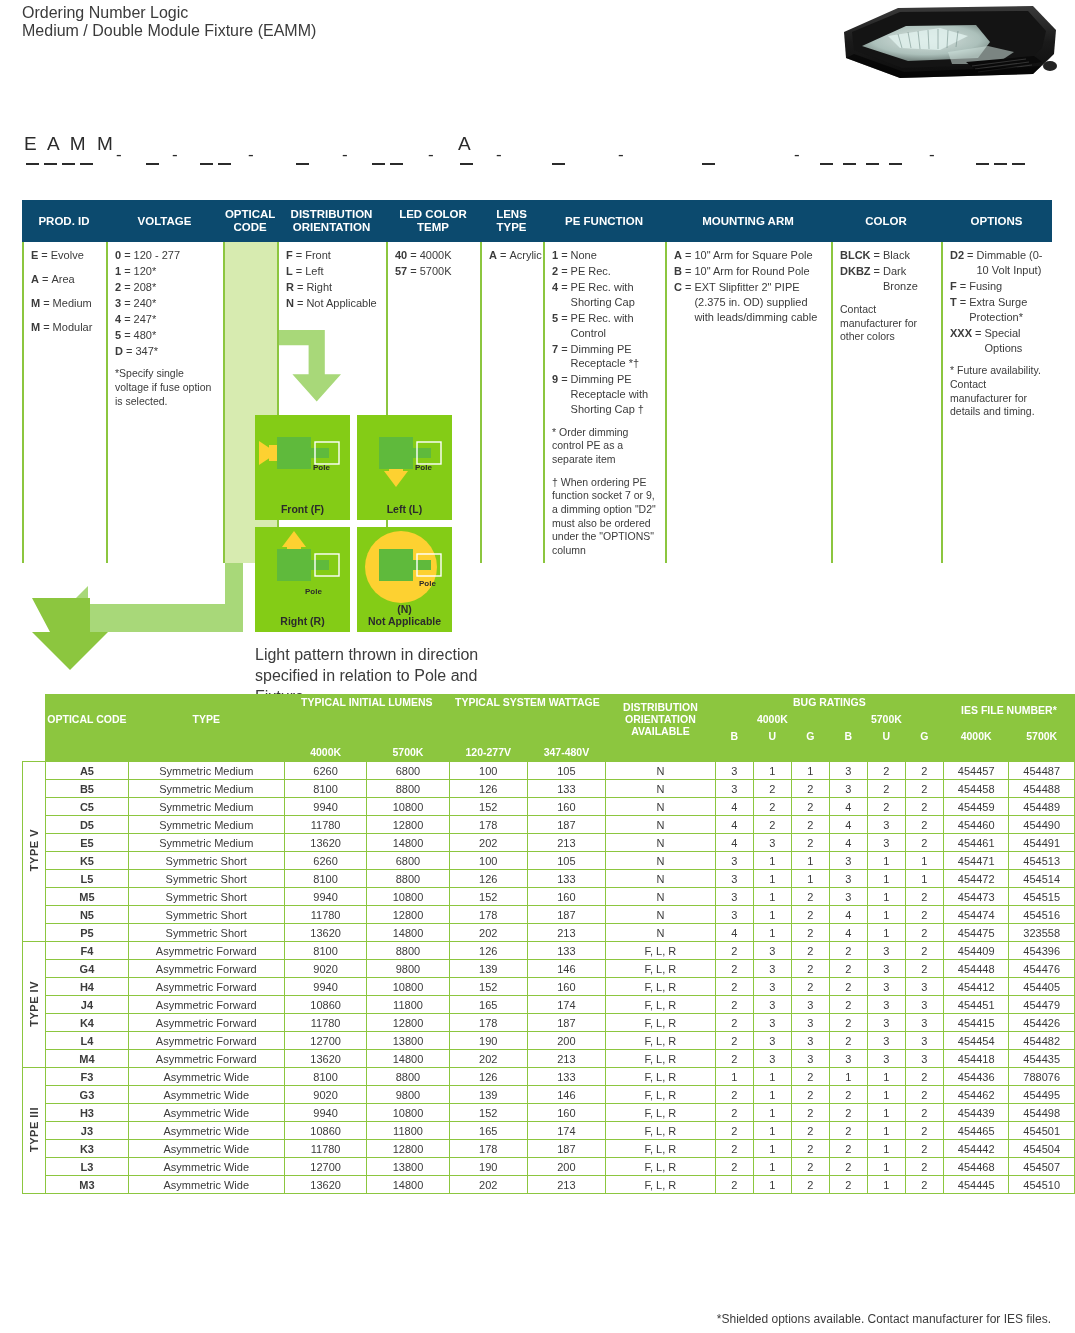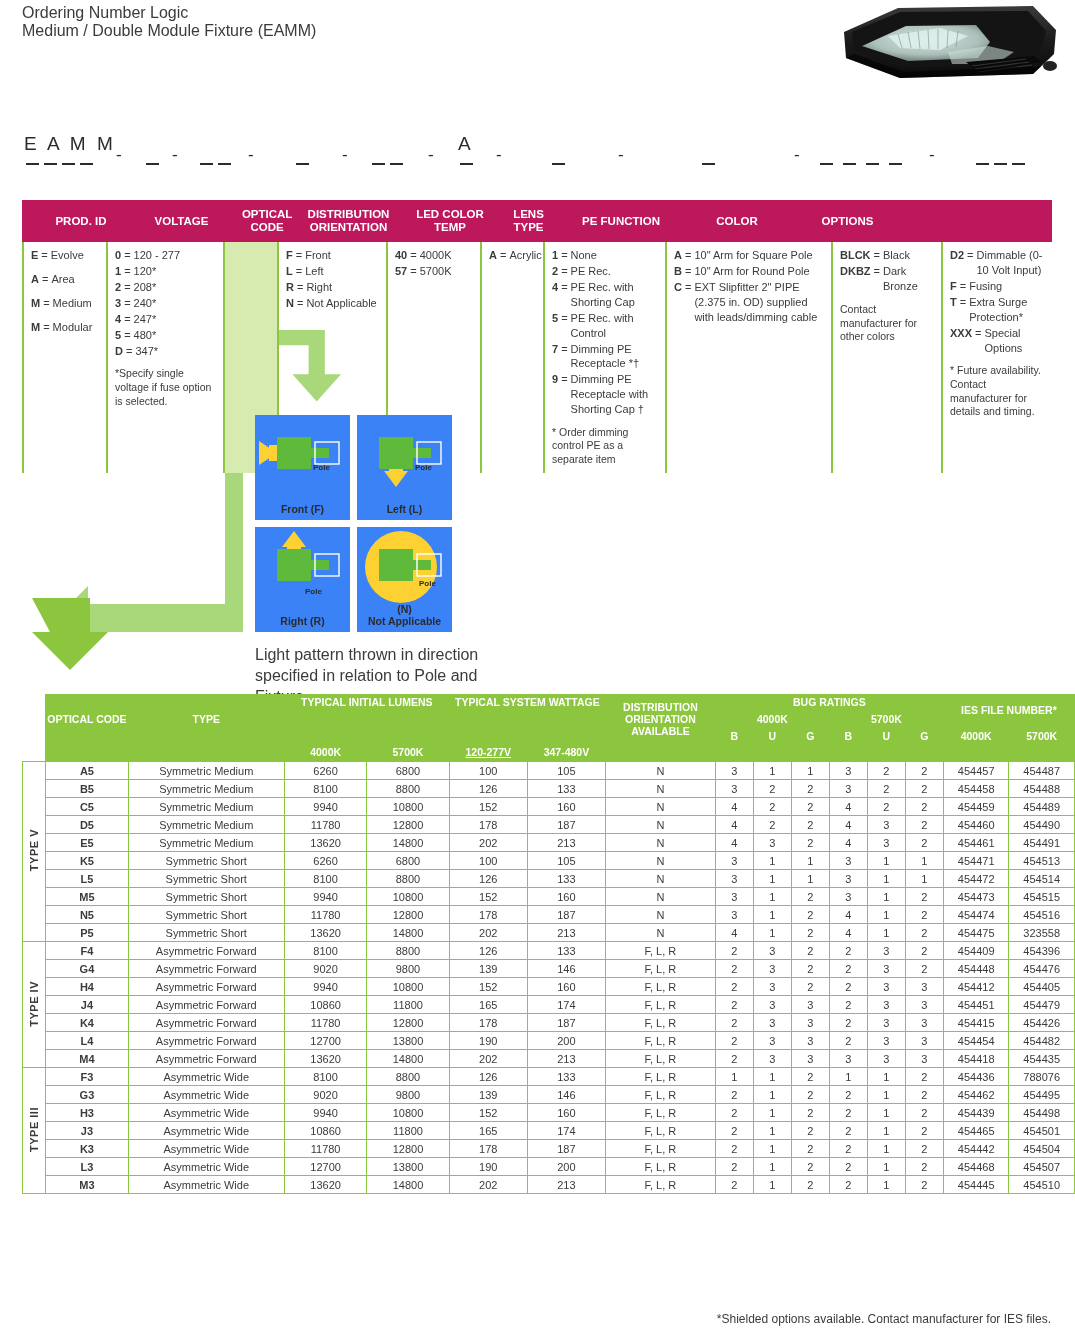--- a/index.html
+++ b/index.html
@@ -23,8 +23,8 @@
 
   
   #legend { position:absolute; left:22px; top:200px; width:1030px; }
-  #legend-head { display:flex; background:#be185d; color:#fff;
-     font-size:11.5px; font-weight:bold; text-align:center;padding-left:17px; }
+  #legend-head { display:flex; background:#0c4a6e; color:#fff;
+     font-size:11.5px; font-weight:bold; text-align:center; }
   #legend-head > div { padding:8px 2px; display:flex; align-items:center;
      justify-content:center; line-height:1.15; }
   #legend-body { display:flex; font-size:11px; line-height:1.35; }

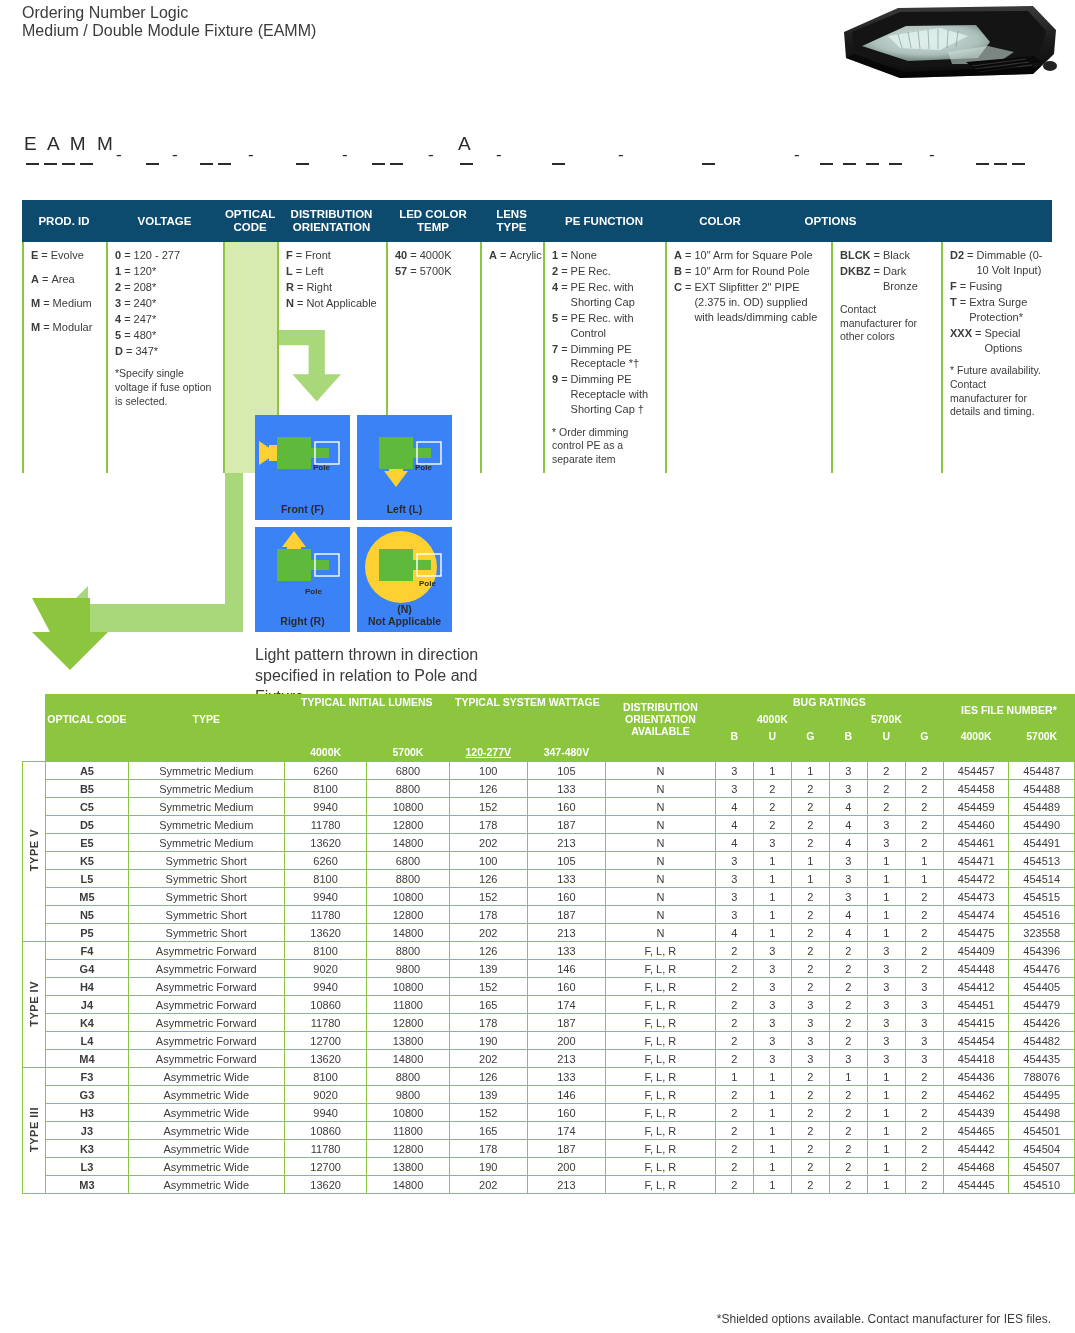--- a/index.html
+++ b/index.html
@@ -178,6 +178,7 @@
       <div style="width: 94px;">LED COLOR TEMP</div>
       <div style="width: 63px;">LENS TYPE</div>
       <div style="width: 122px;">PE FUNCTION</div>
+      <div style="width: 166px;">MOUNTING ARM</div>
       <div style="width: 110px;">COLOR</div>
       <div style="width: 111px;">OPTIONS</div>
     </div>

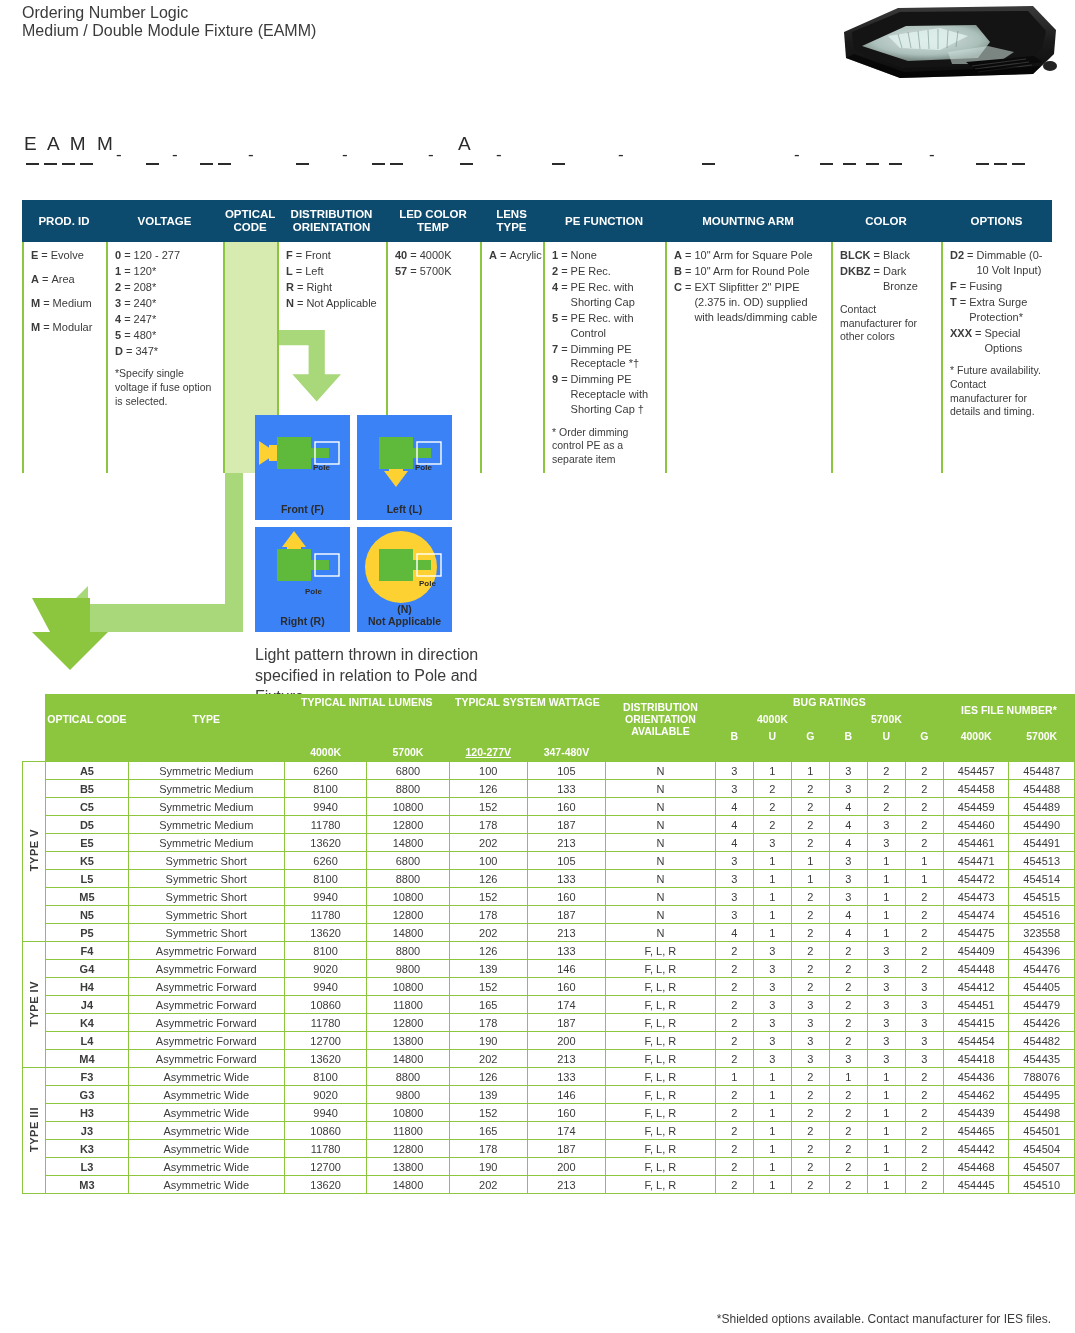--- a/index.html
+++ b/index.html
@@ -38,7 +38,7 @@
   
   #orient-wrap { position:absolute; left:255px; top:415px; width:230px; }
   .or-row { display:flex; gap:7px; margin-bottom:7px; }
-  .or-cell { width:95px; height:105px; background:#3b82f6; position:relative; }
+  .or-cell { width:95px; height:105px; background:#84cc16; position:relative; }
   .or-label { position:absolute; bottom:5px; left:0; right:0; text-align:center;
      font-size:10.5px; font-weight:bold; color:#2b2b2b; line-height:1.15; }
   .pole-txt { position:absolute; font-size:8px; font-weight:bold; color:#2b2b2b; }

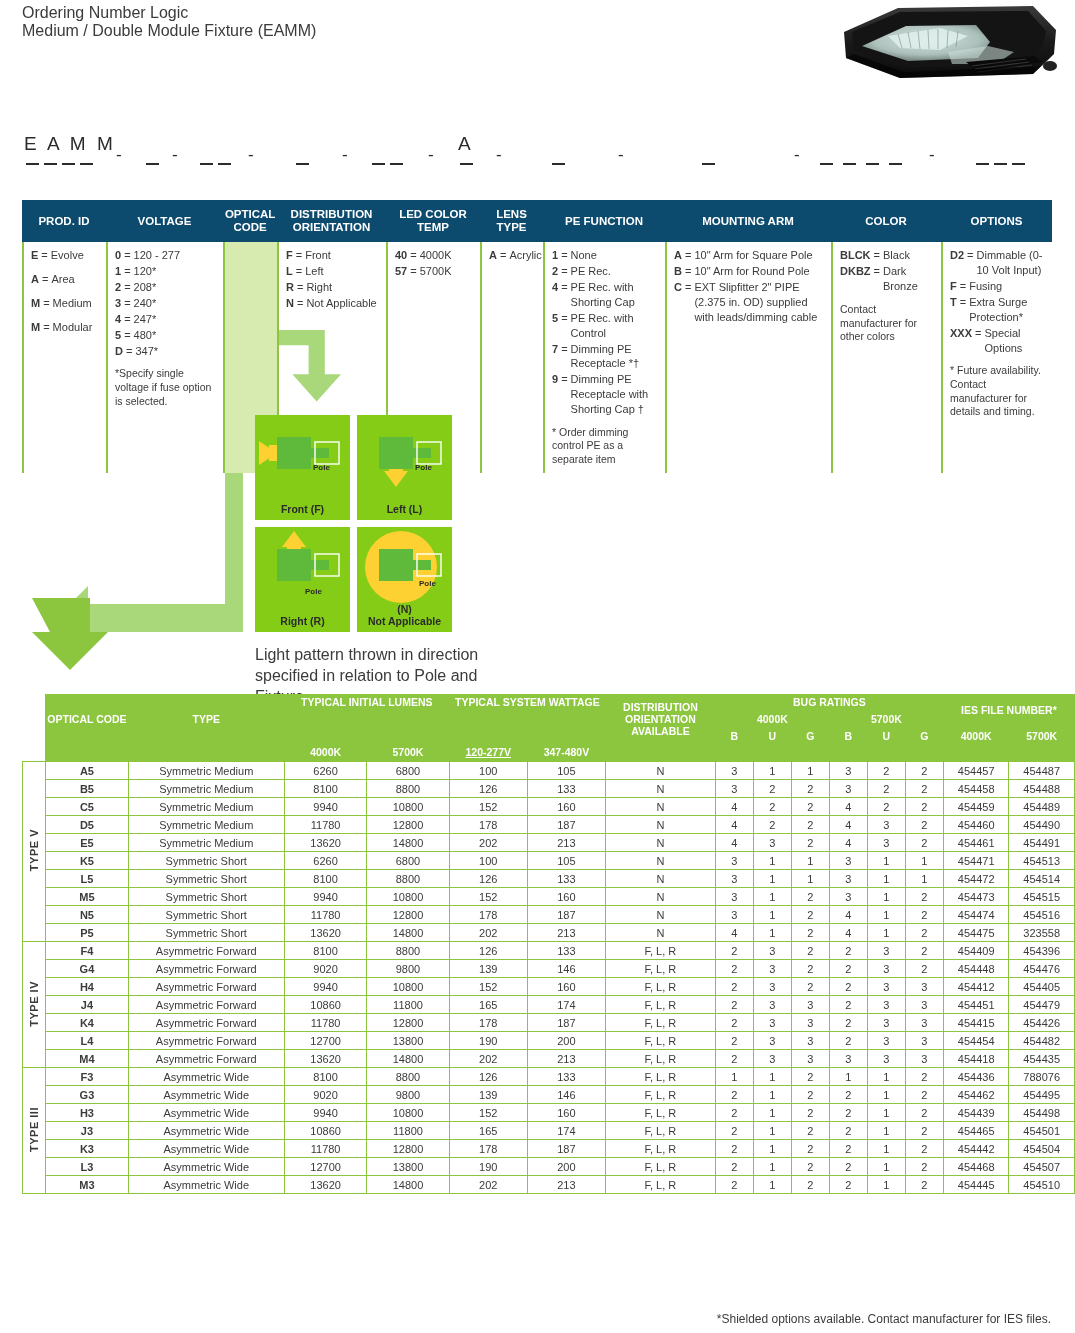--- a/index.html
+++ b/index.html
@@ -317,6 +317,7 @@
           <span>Dimming PE Receptacle with Shorting Cap †</span>
         </div>
         <div class="lg-note">* Order dimming control PE as a separate item</div>
+        <div class="lg-note">† When ordering PE function socket 7 or 9, a dimming option "D2" must also be ordered under the "OPTIONS" column</div>
       </div>
       <div style="width: 166px;">
         <div class="lg-item">

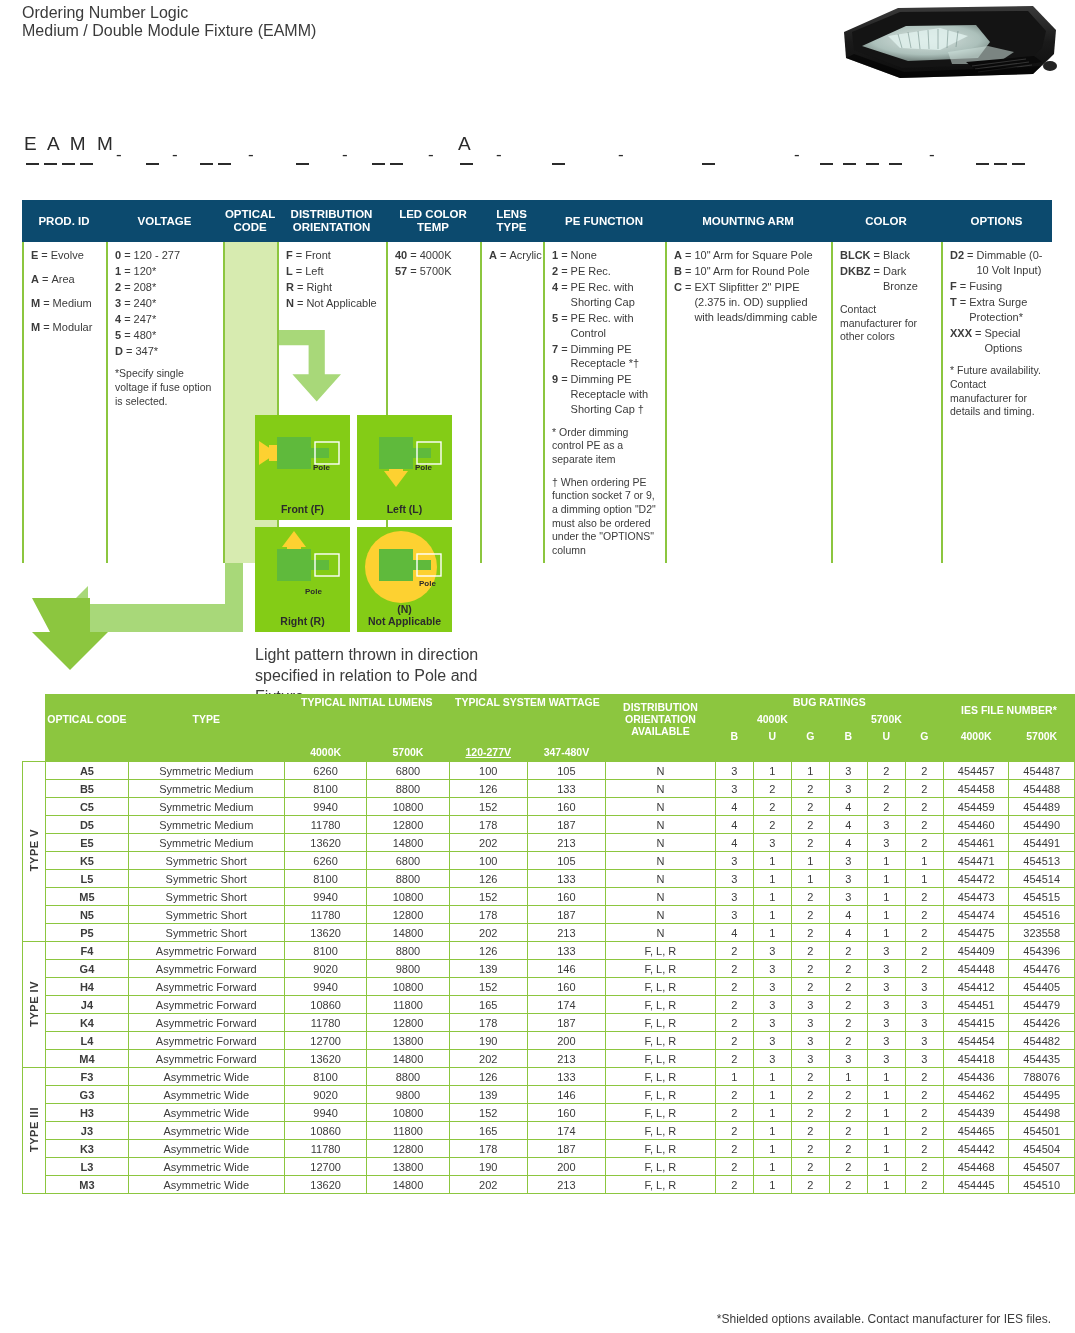--- a/index.html
+++ b/index.html
@@ -445,7 +445,7 @@
         <th style="background:#8cc63f;"></th>
       <th style="width:78px;">4000K</th>
       <th style="width:78px;">5700K</th>
-      <th style="width:74px;text-decoration:underline;">120-277V</th>
+      <th style="width:74px;">120-277V</th>
       <th style="width:74px;">347-480V</th>
       <th style="background:#8cc63f;"></th>
       <th style="background:#8cc63f;"></th>

